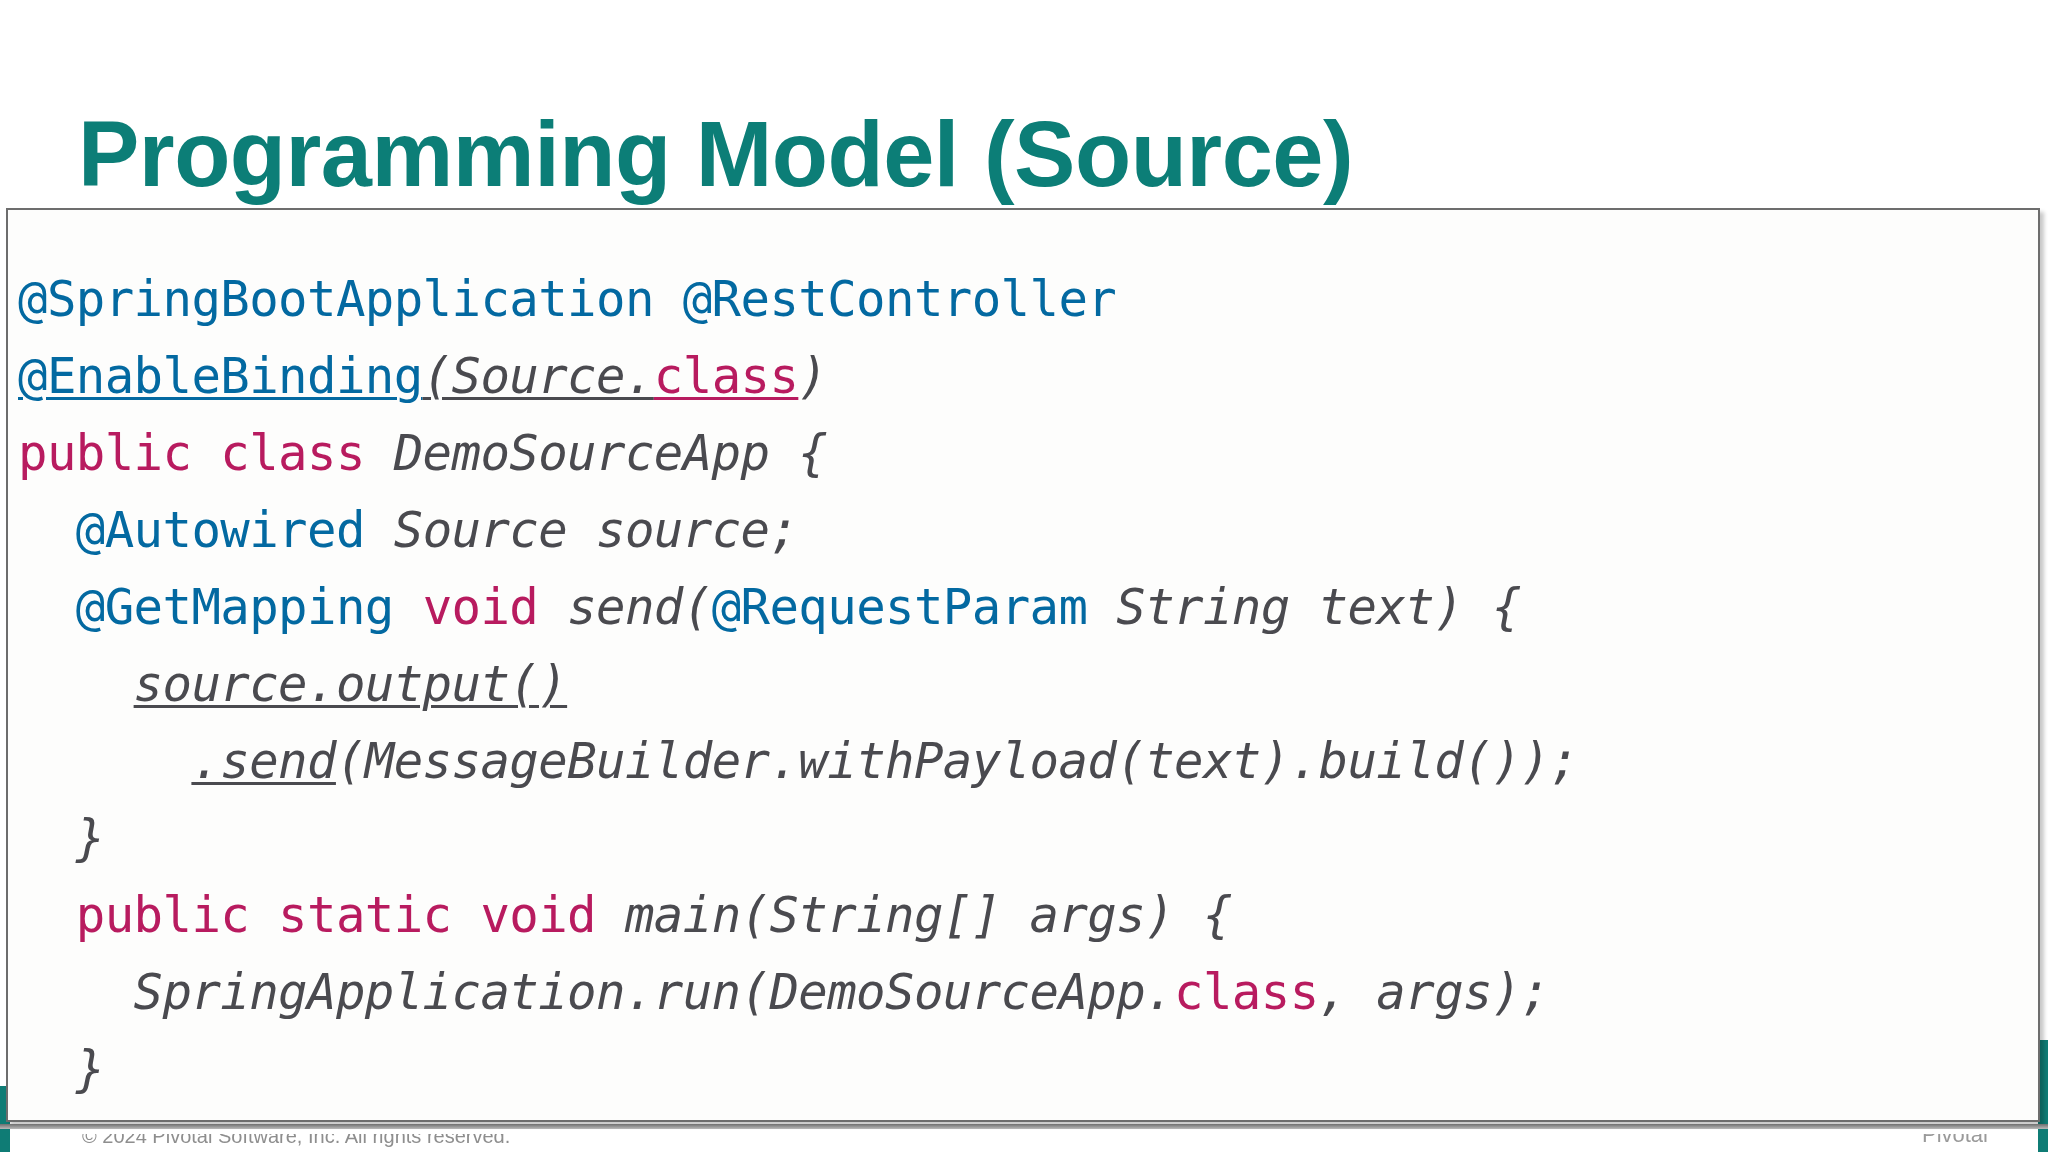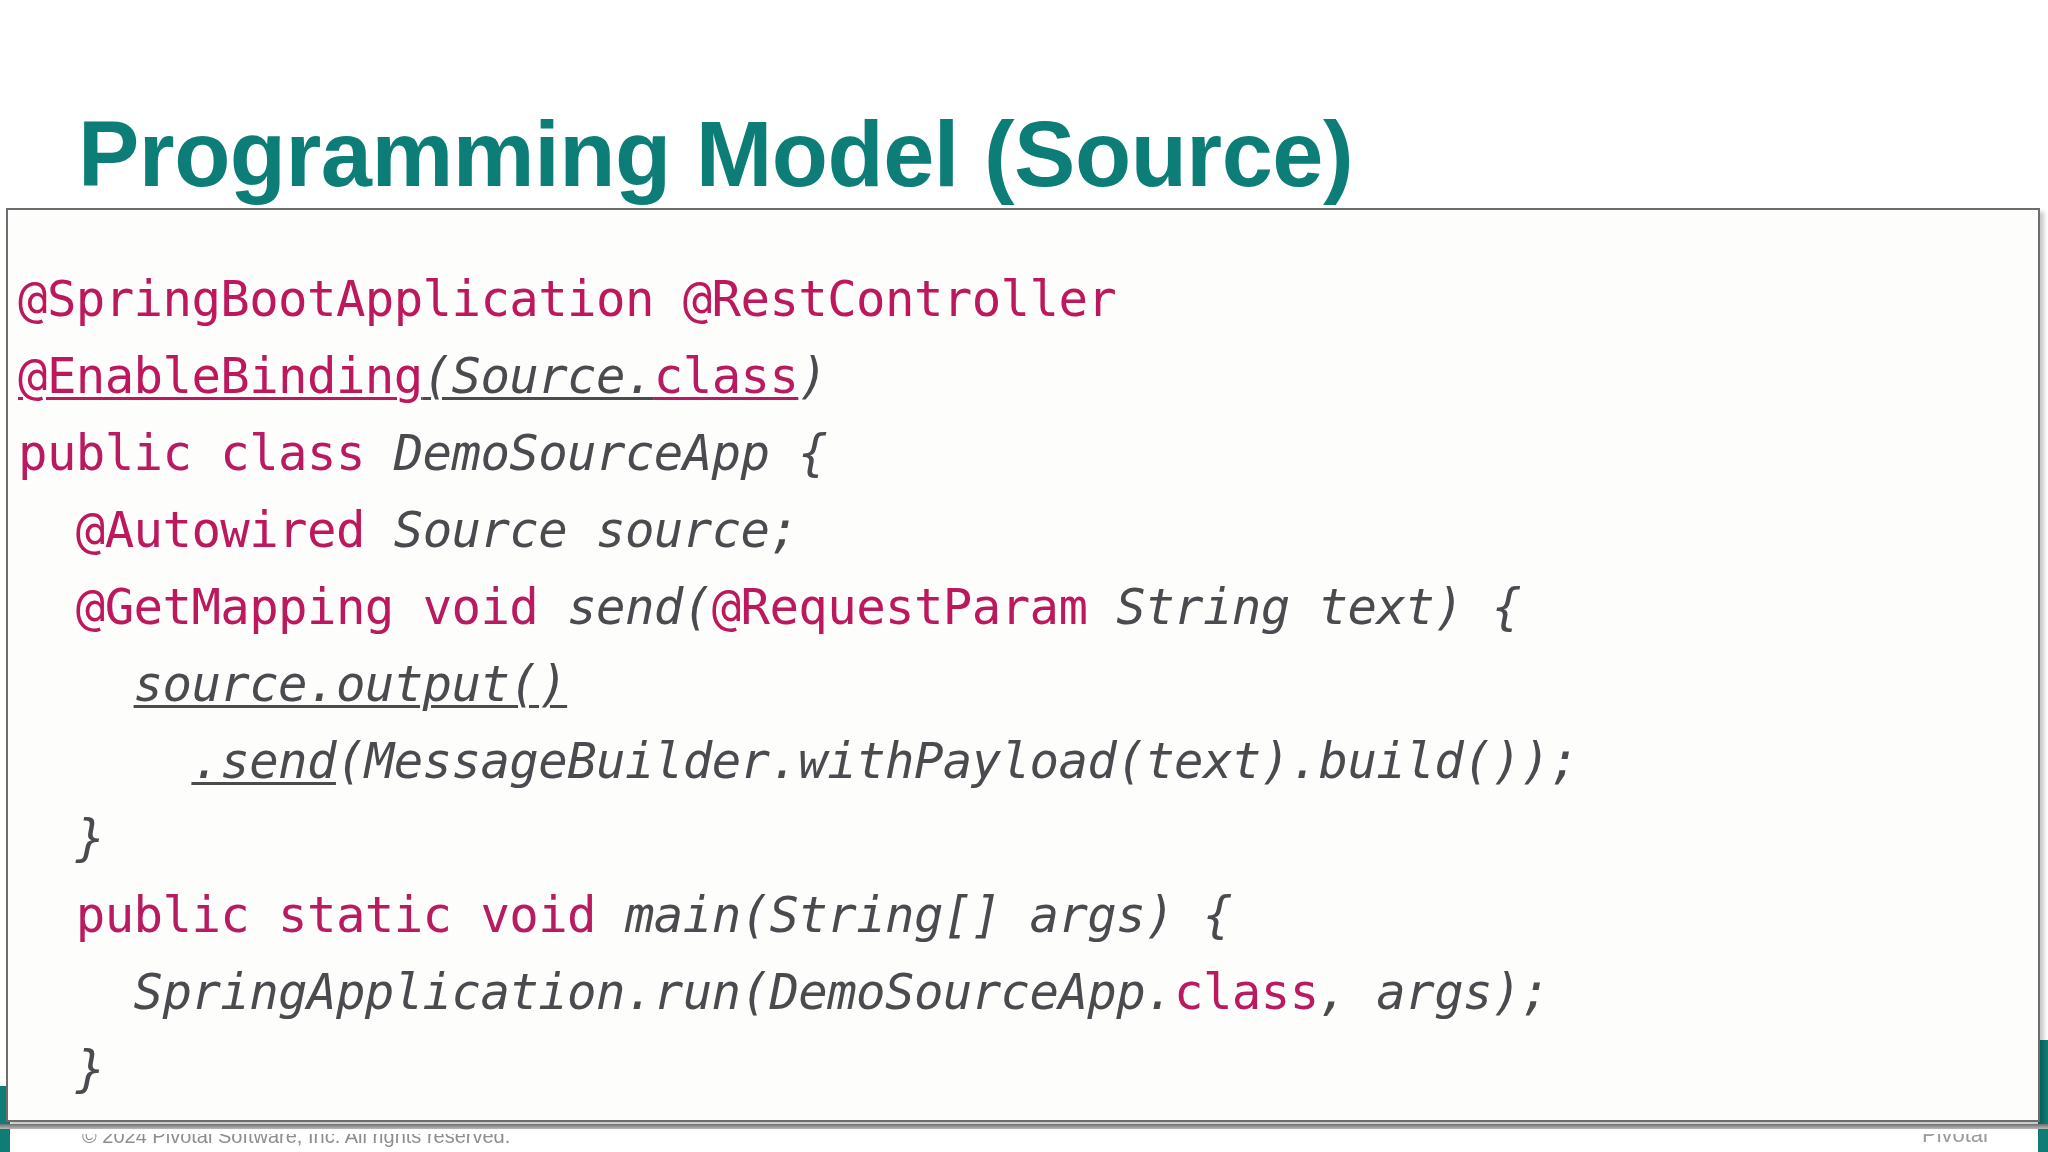--- a/index.html
+++ b/index.html
@@ -72,7 +72,7 @@
   .ln { display: block; height: 77px; }
 
   
-  .t-ann  { color: #be185d; }   
+  .t-ann  { color: #0369a1; }   
   .t-kw   { color: #b81b5f; }   
   .t-pl   { color: #4a4a4f; font-style: italic; }   
   .u      { text-decoration: underline; text-underline-offset: 4px; text-decoration-thickness: 3px; }

